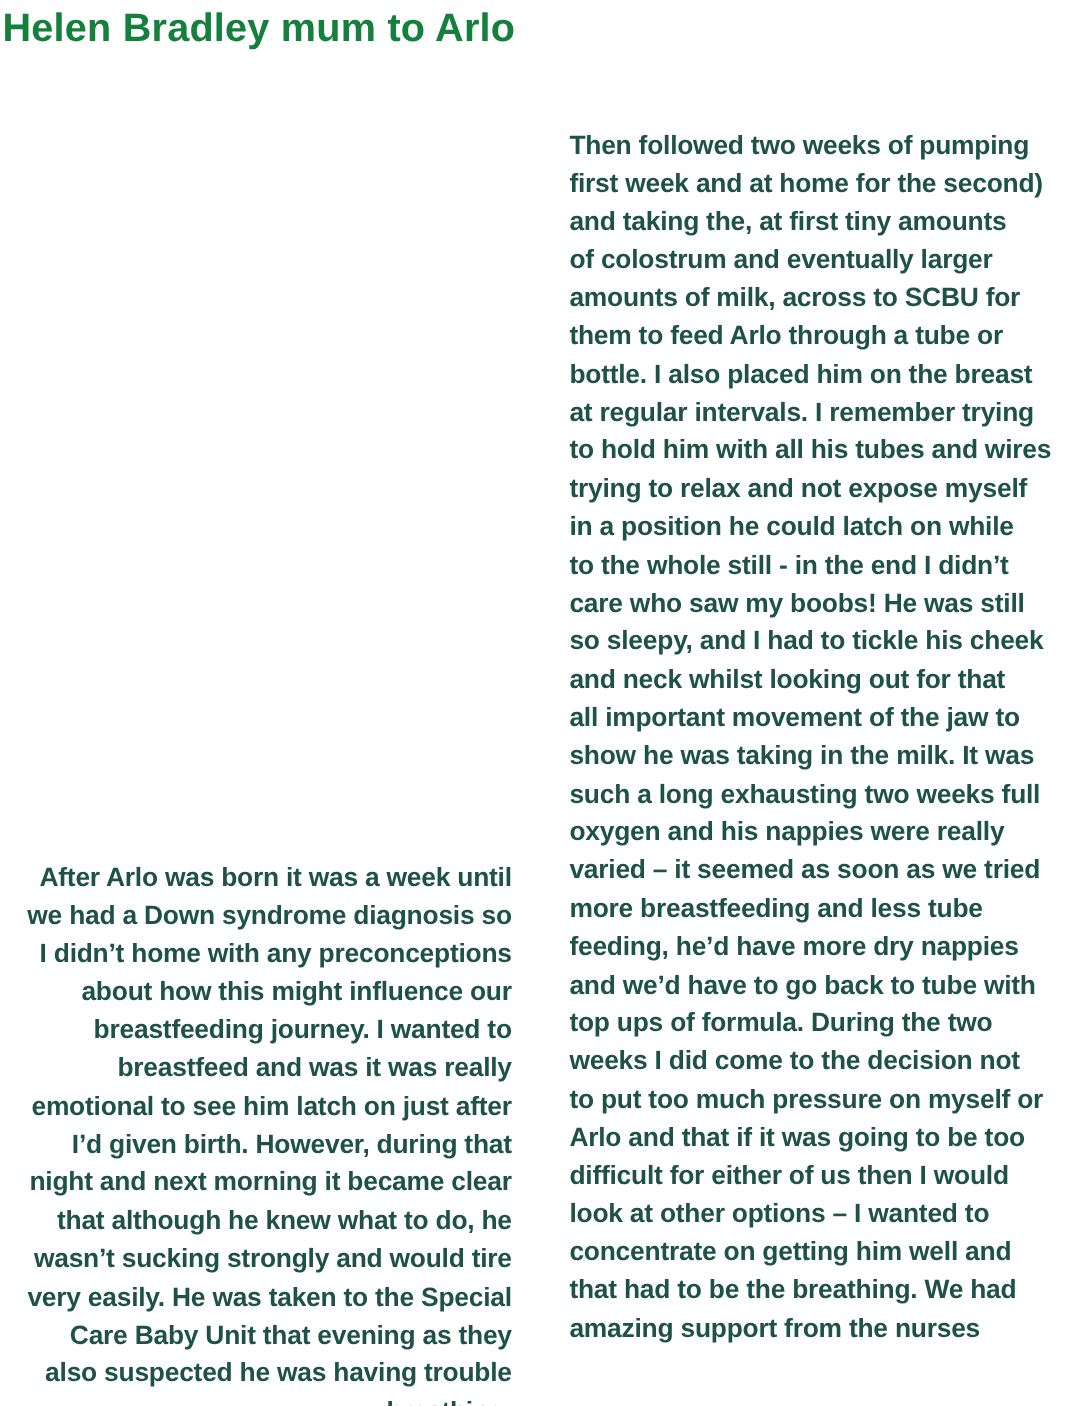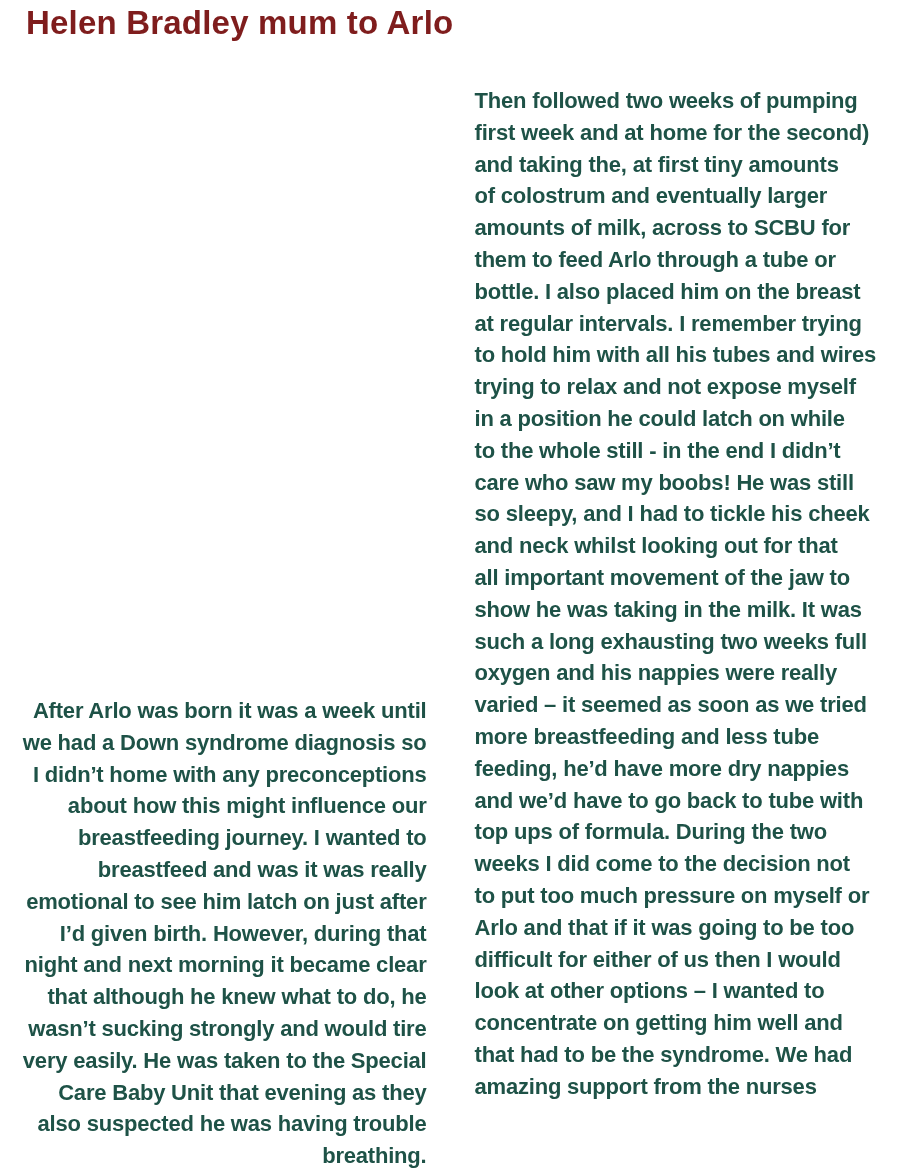--- a/index.html
+++ b/index.html
@@ -24,9 +24,8 @@
     font-size: 33px;
     font-weight: 700;
     letter-spacing: 0.2px;
-    color: #7f1d1d;
+    color: #15803d;
     white-space: nowrap;
-    margin-left: 24px;
   }
   .columns {
     position: absolute;

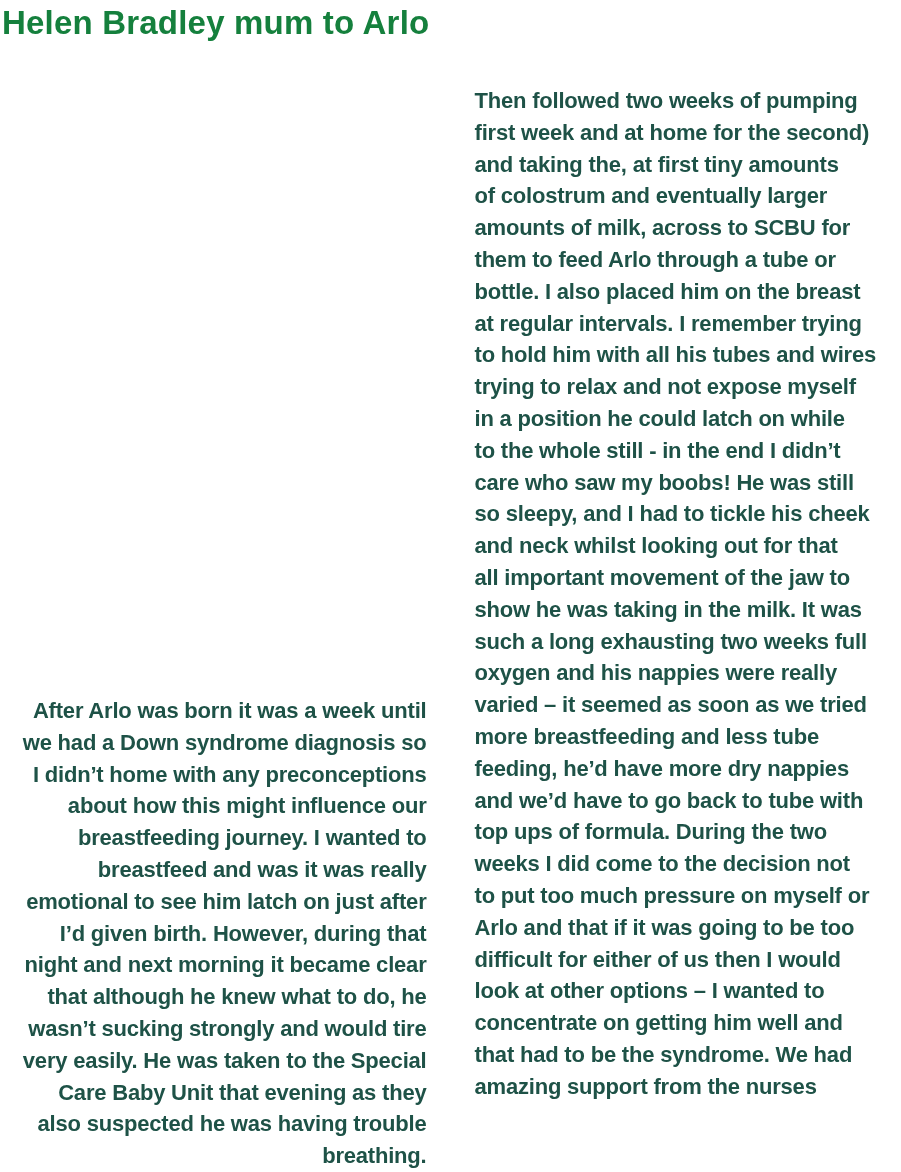--- a/index.html
+++ b/index.html
@@ -47,6 +47,7 @@
     font-weight: 700;
     line-height: 31.8px;
     letter-spacing: -0.2px;
+    margin-top: 20px;
   }
   .text-line { white-space: nowrap; }
 </style>

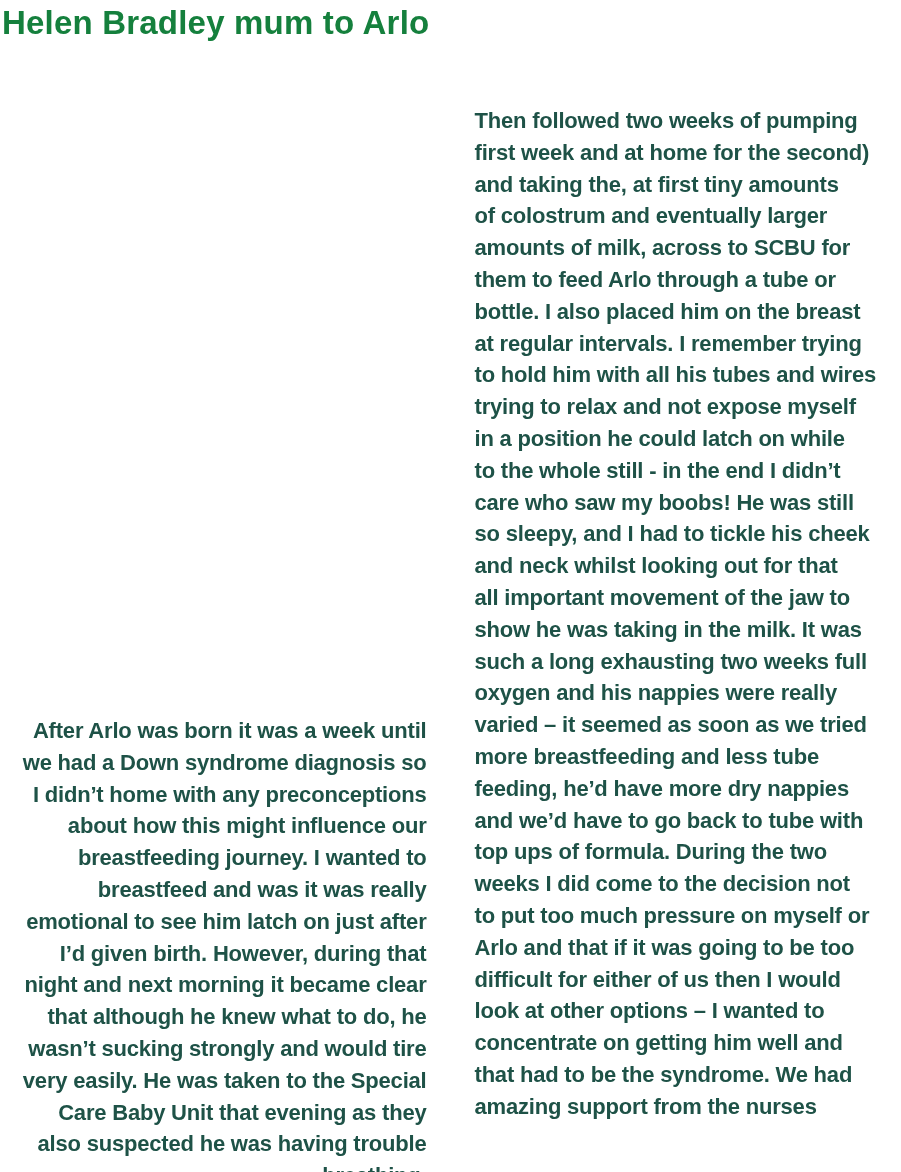--- a/index.html
+++ b/index.html
@@ -109,7 +109,7 @@
           <div class="text-line">difficult for either of us then I would</div>
           <div class="text-line">look at other options – I wanted to</div>
           <div class="text-line">concentrate on getting him well and</div>
-          <div class="text-line">that had to be the syndrome. We had</div>
+          <div class="text-line">that had to be the breathing. We had</div>
           <div class="text-line">amazing support from the nurses</div>
         </div>
     </div>

